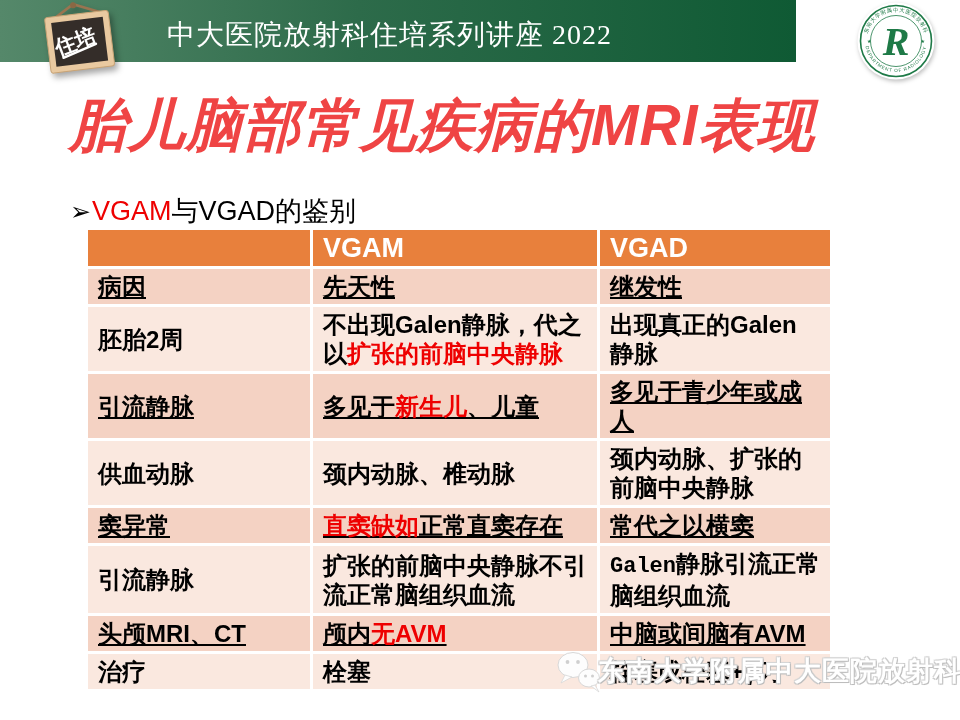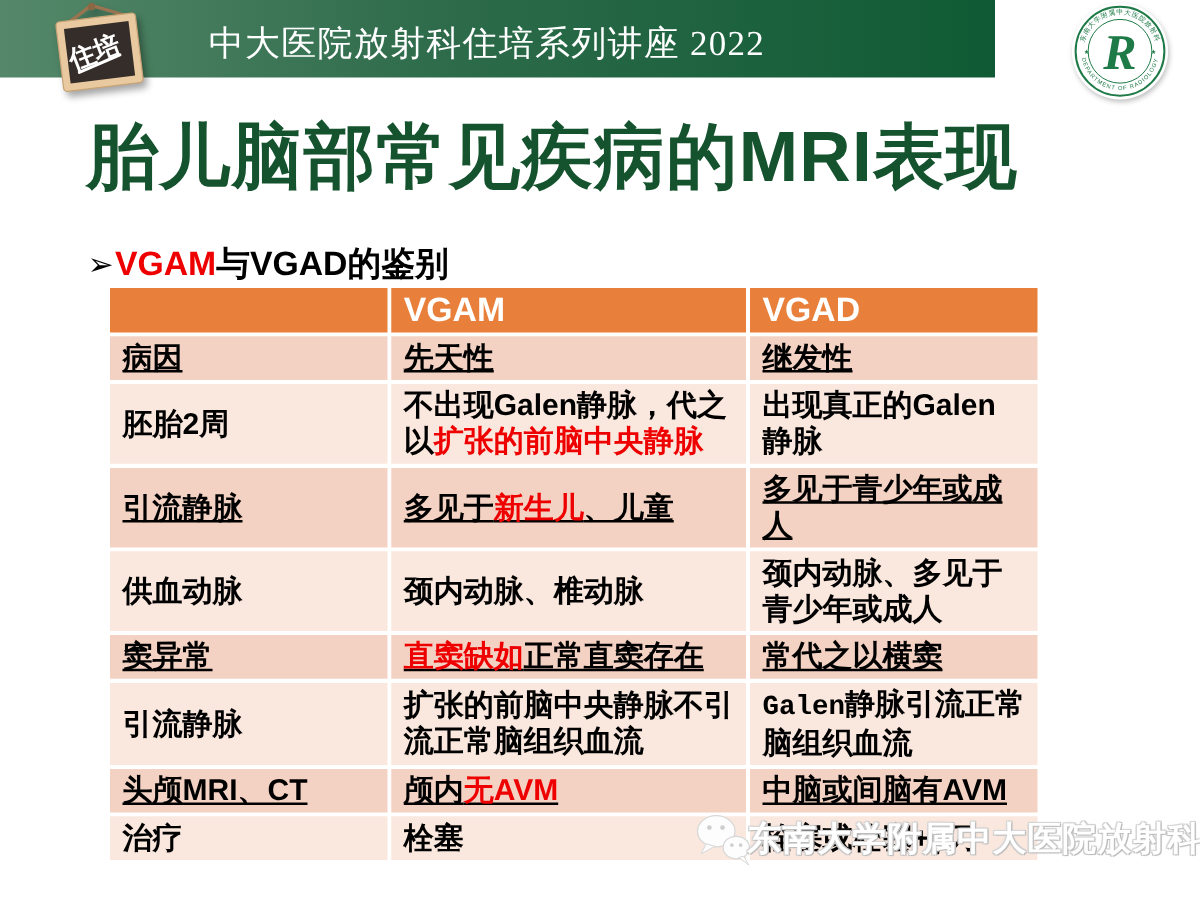--- a/index.html
+++ b/index.html
@@ -22,8 +22,8 @@
         filter:drop-shadow(1px 2px 2px rgba(0,0,0,.25));}
 
   
-  .page-title{position:absolute;left:69px;top:88px;margin:0;color:#14532d;
-              font-size:57px;font-weight:900;letter-spacing:1px;white-space:nowrap;}
+  .page-title{position:absolute;left:69px;top:88px;margin:0;color:#ef4444;
+              font-size:57px;font-weight:900;letter-spacing:1px;white-space:nowrap;font-style:italic;}
   .bullet{position:absolute;left:70px;top:193px;font-size:27px;font-weight:700;color:#000;white-space:nowrap;}
   .bullet .marker{font-size:25px;margin-right:1px;}
   .red, .bullet .hl{color:var(--red,#EE0000);}

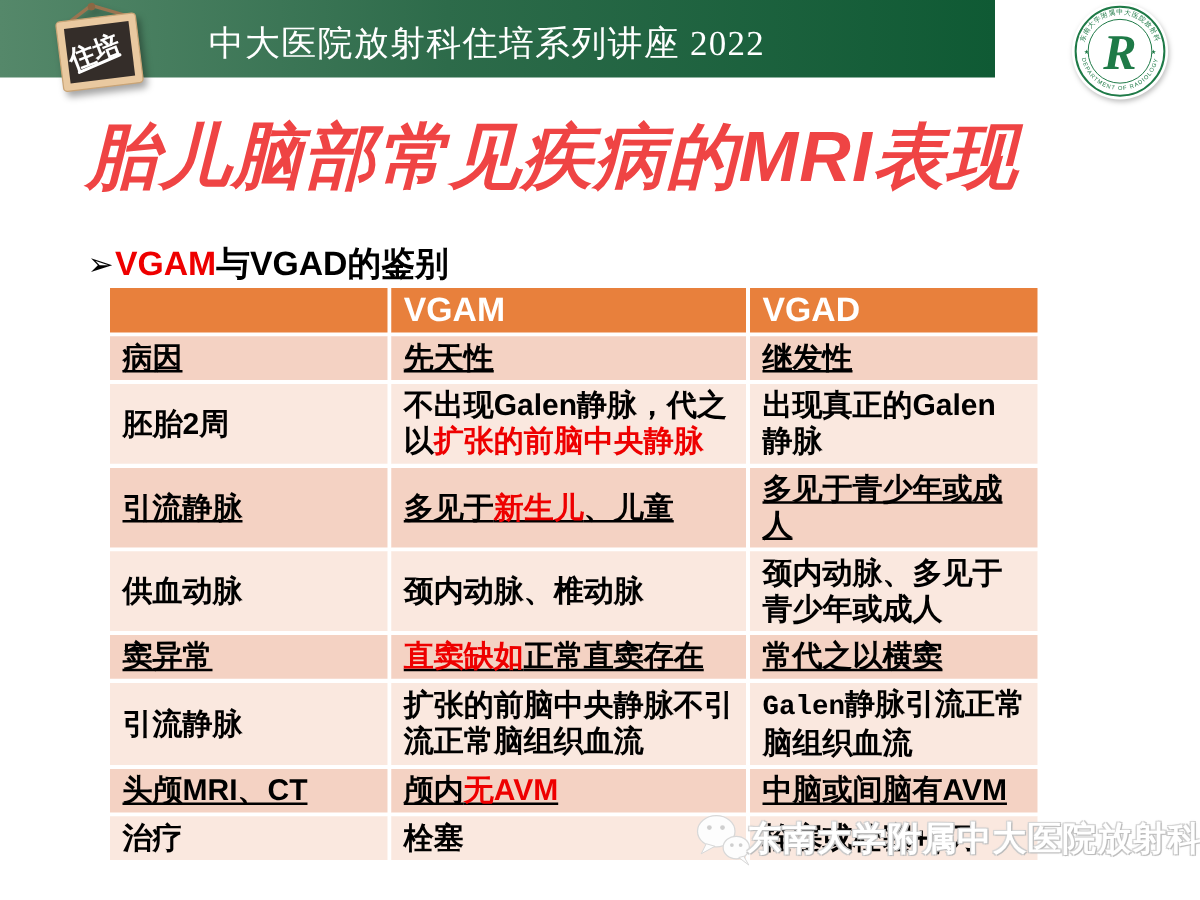--- a/index.html
+++ b/index.html
@@ -24,7 +24,7 @@
   
   .page-title{position:absolute;left:69px;top:88px;margin:0;color:#ef4444;
               font-size:57px;font-weight:900;letter-spacing:1px;white-space:nowrap;font-style:italic;}
-  .bullet{position:absolute;left:70px;top:193px;font-size:27px;font-weight:700;color:#000;white-space:nowrap;}
+  .bullet{position:absolute;left:70px;top:193px;font-size:27px;font-weight:400;color:#000;white-space:nowrap;}
   .bullet .marker{font-size:25px;margin-right:1px;}
   .red, .bullet .hl{color:var(--red,#EE0000);}
 

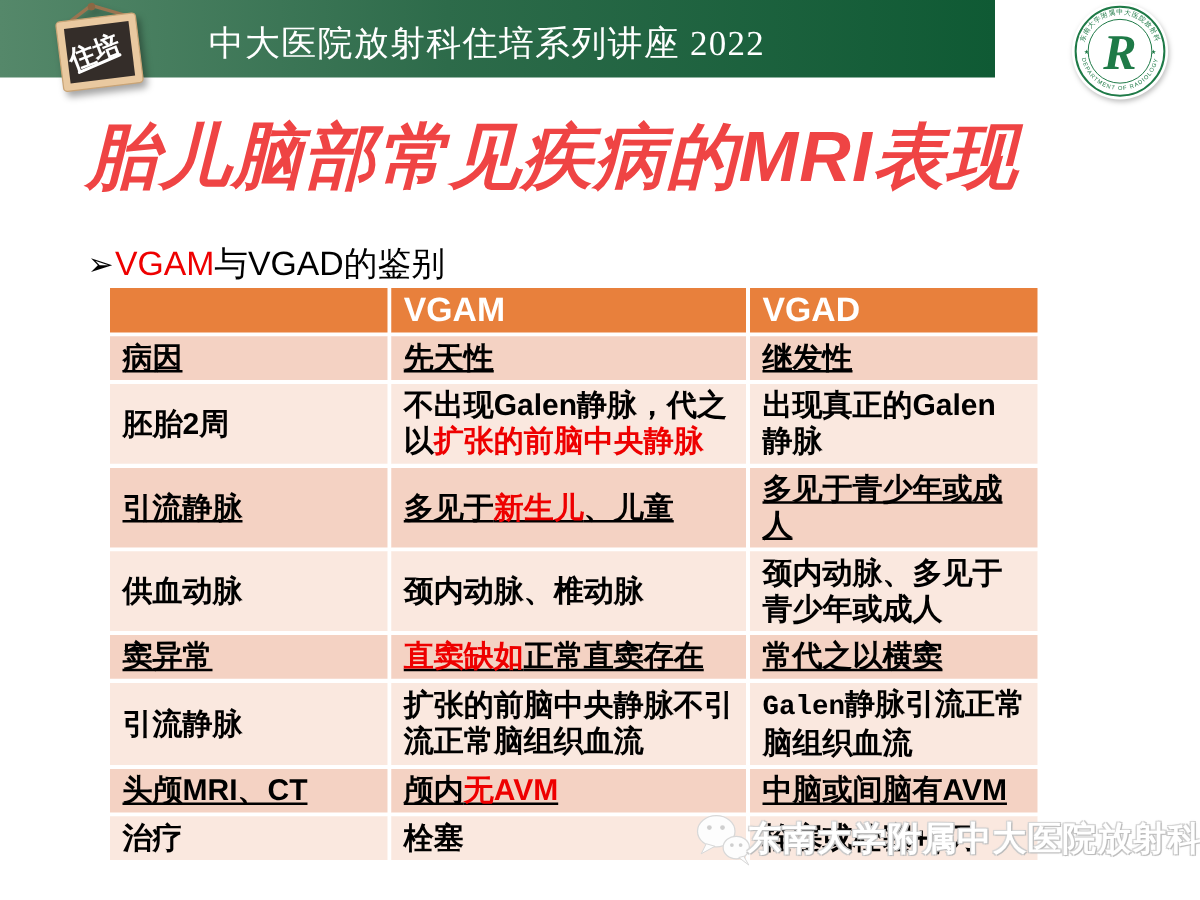--- a/index.html
+++ b/index.html
@@ -126,7 +126,7 @@
         <tr class="band-light">
           <td>供血动脉</td>
           <td><span>颈内动脉、椎动脉</span></td>
-          <td><span>颈内动脉、多见于青少年或成人</span></td>
+          <td><span>颈内动脉、扩张的前脑中央静脉</span></td>
         </tr>
         <tr class="band-dark">
           <td>窦异常</td>

